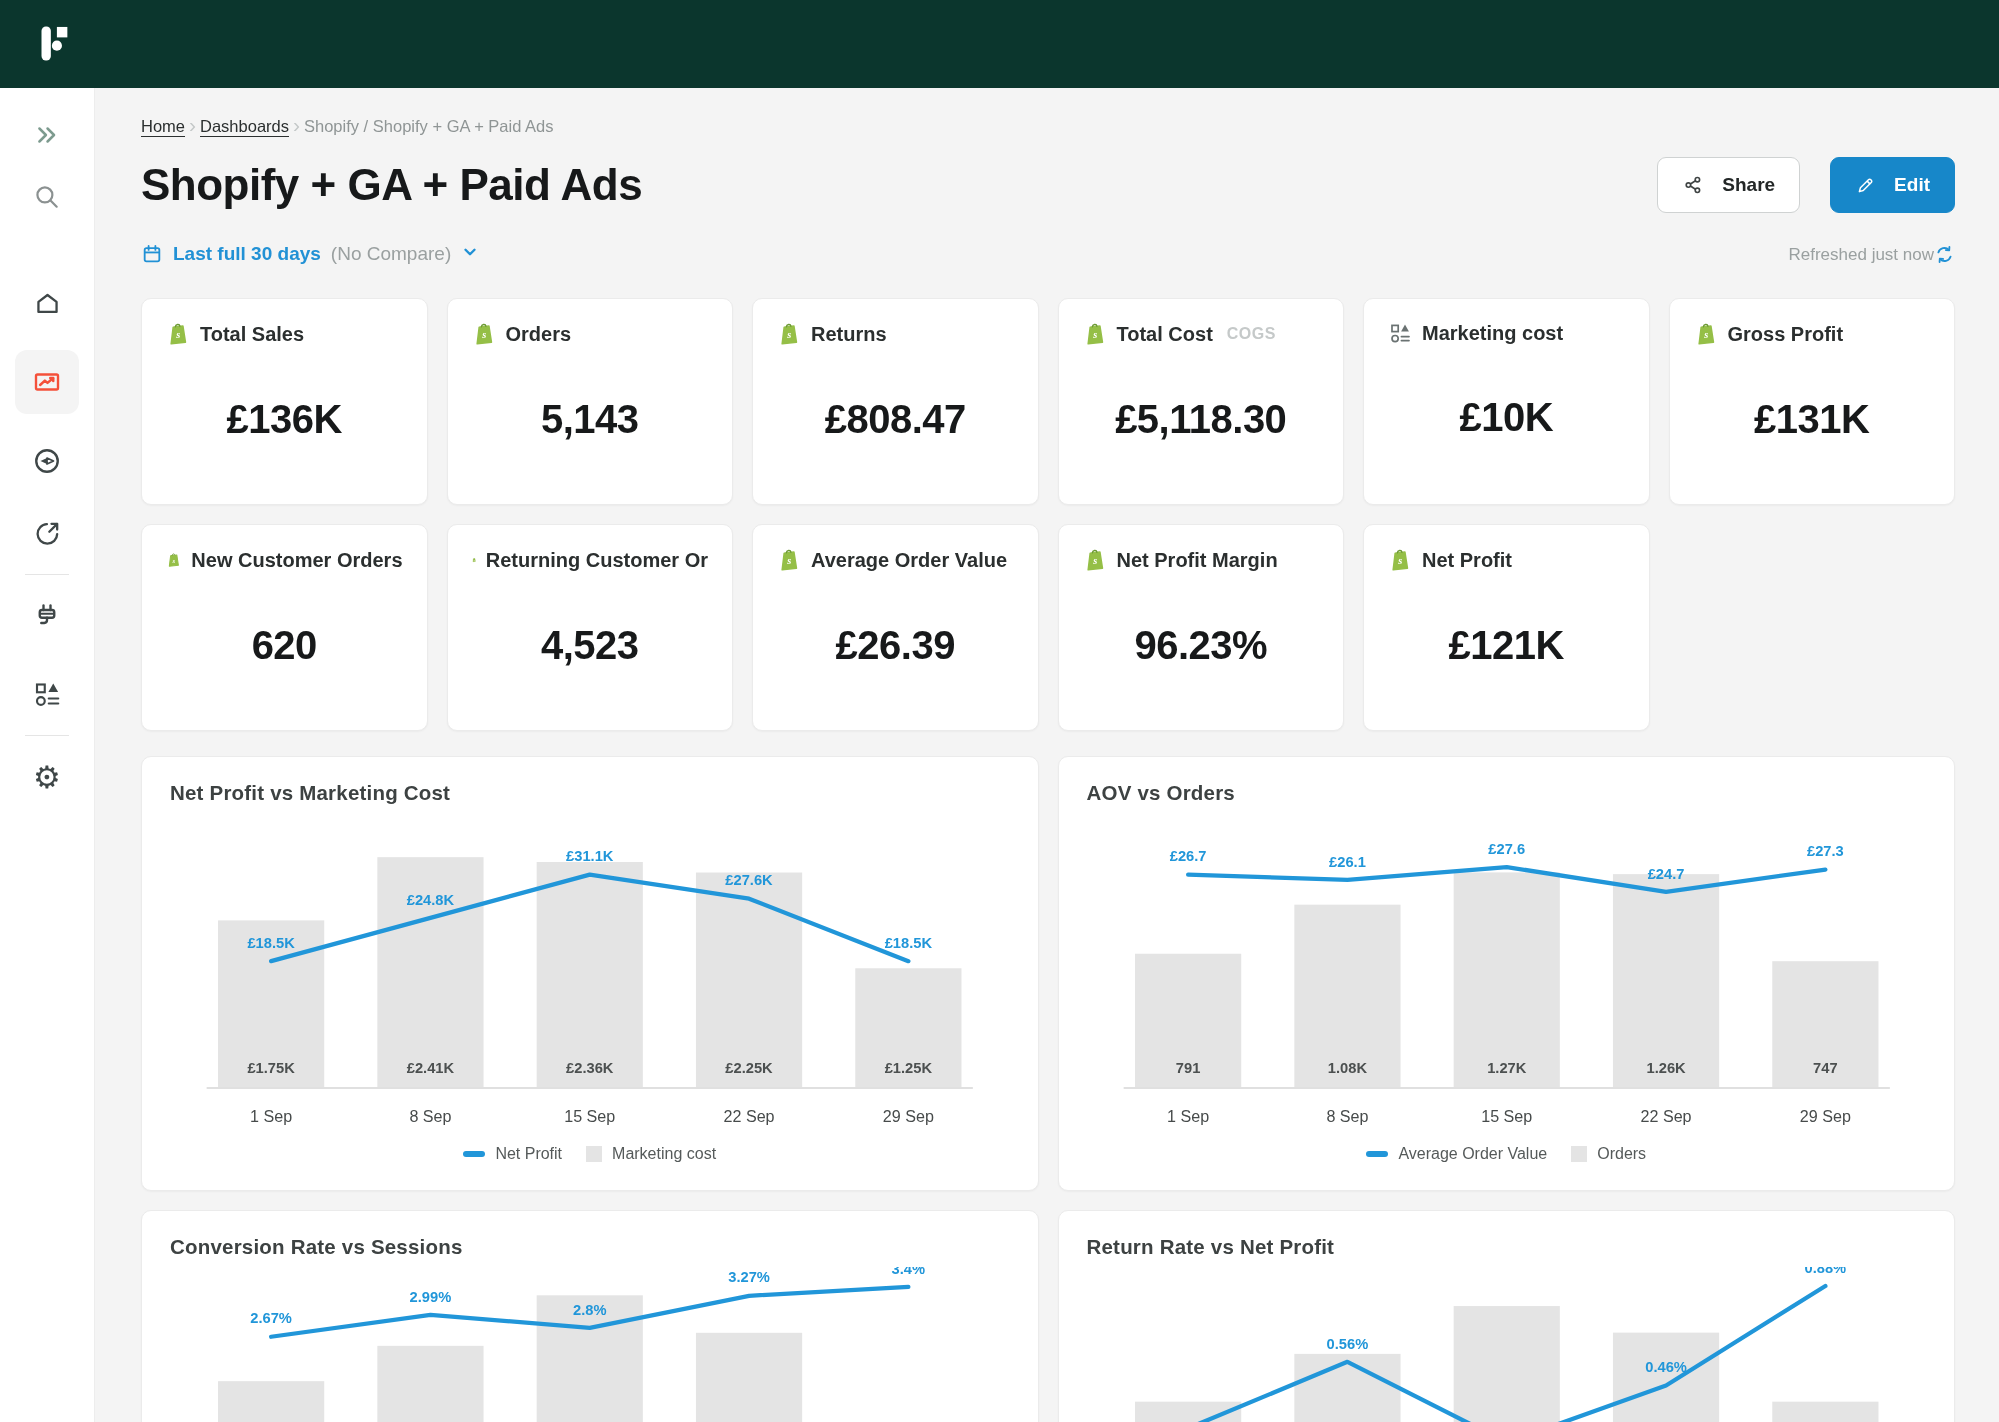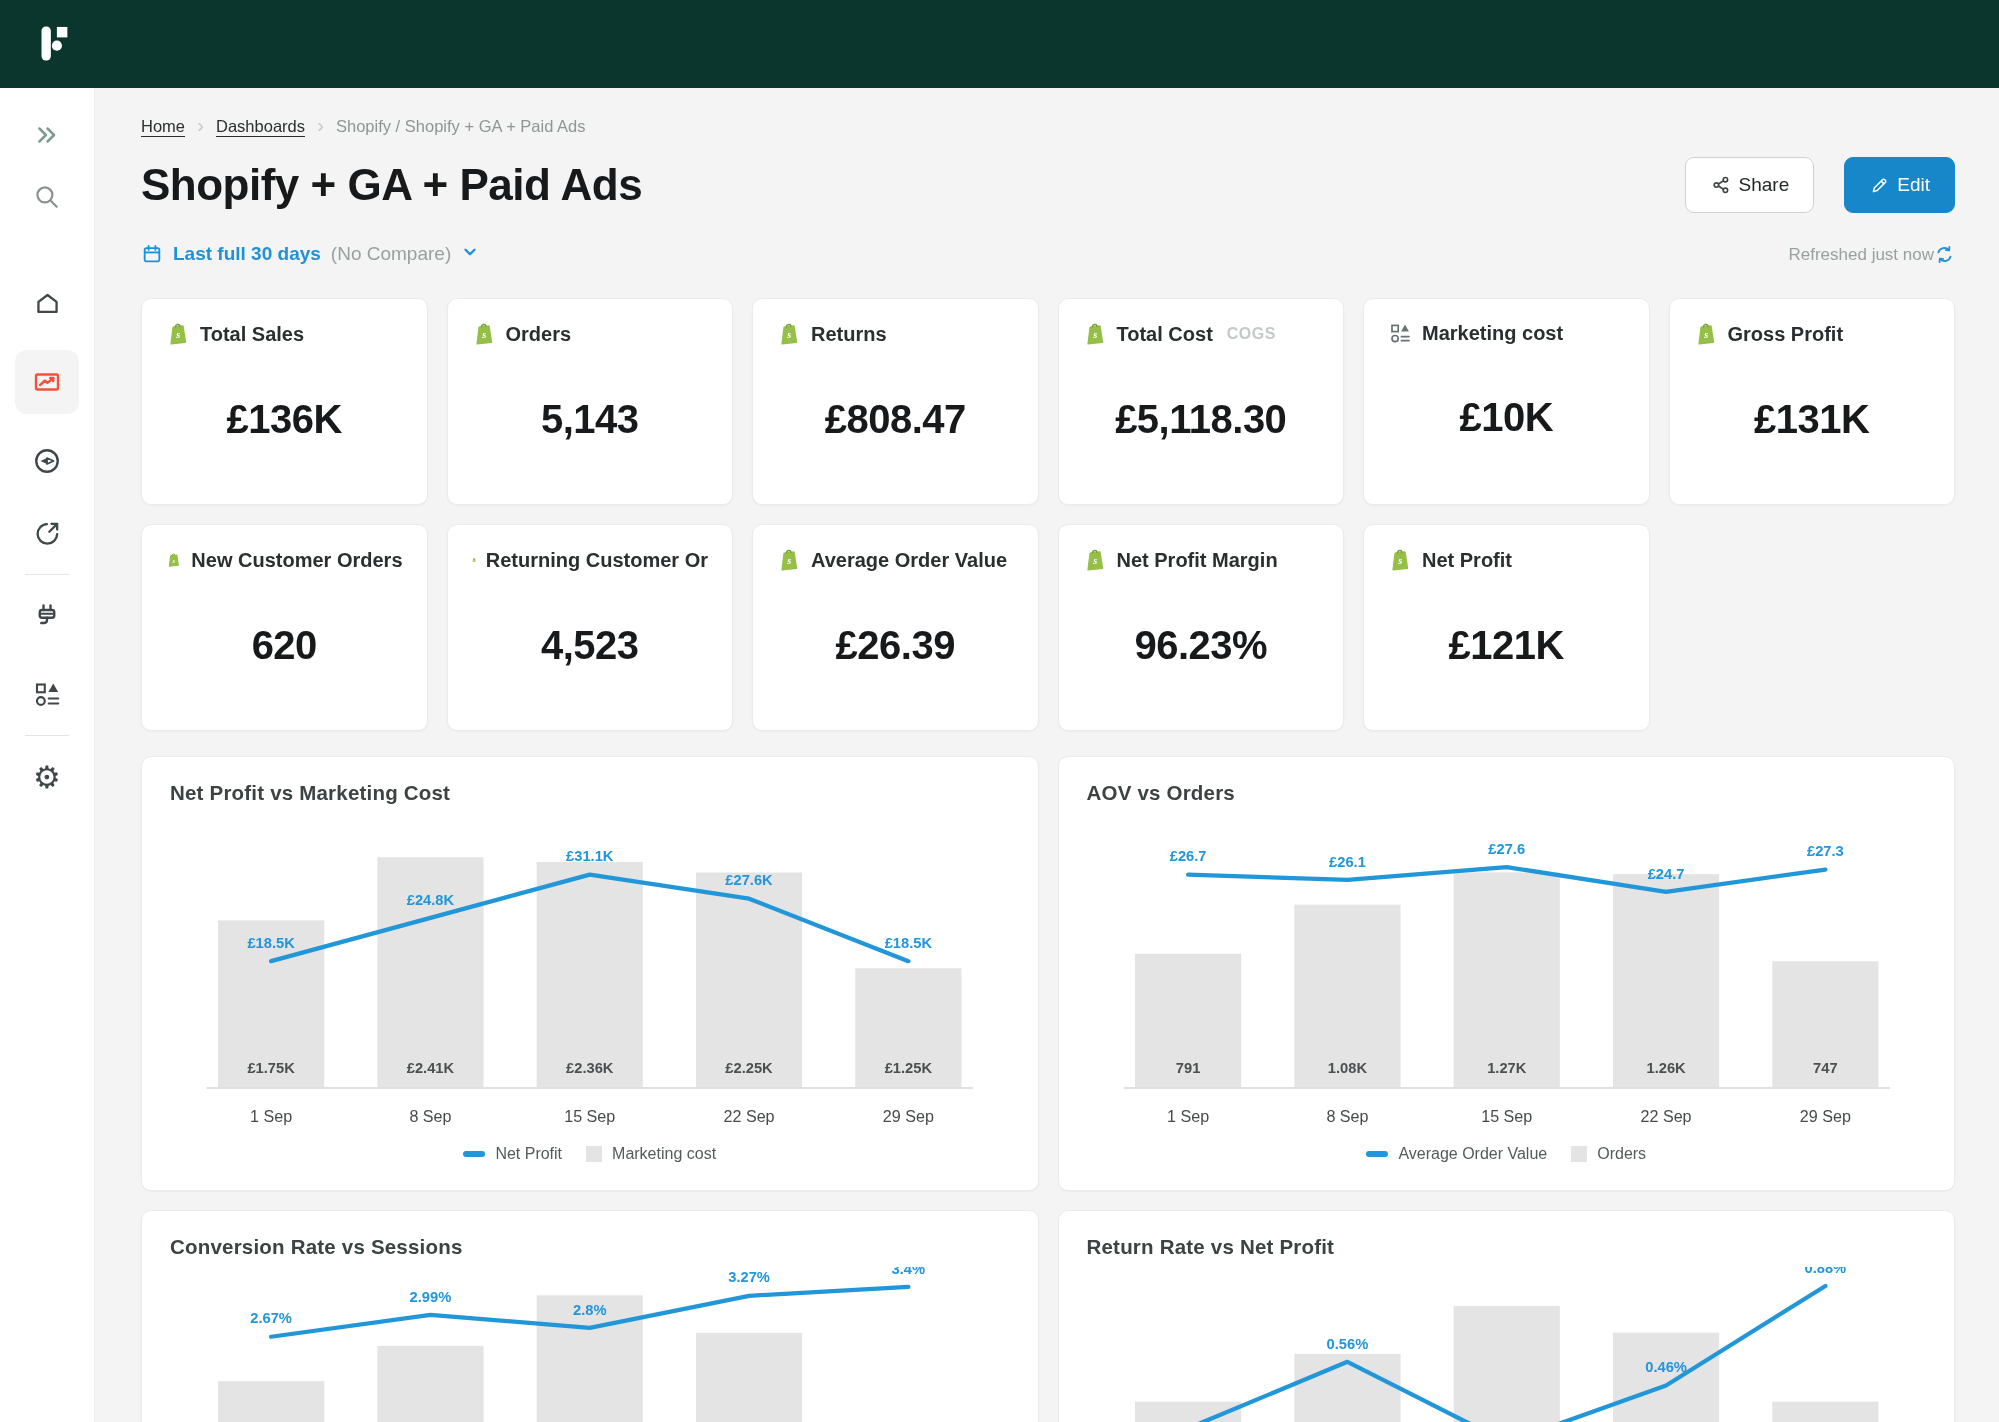--- a/index.html
+++ b/index.html
@@ -22,7 +22,7 @@
   .main { position:absolute; left:96px; top:88px; width:1903px; height:1334px;
     background:#f4f4f4; padding:26px 44px 0 45px; overflow:hidden; }
 
-  .breadcrumb { display:flex; align-items:center; gap:12px; font-size:16.5px; color:#2b2f2f; }
+  .breadcrumb { display:flex; align-items:center; gap:4px; font-size:16.5px; color:#2b2f2f; }
   .crumb-link { text-decoration:underline; text-underline-offset:4px; cursor:pointer; }
   .crumb-sep { color:#c4c8c8; font-size:21px; line-height:1; padding-bottom:3px; }
   .crumb-current { color:#8f9595; }

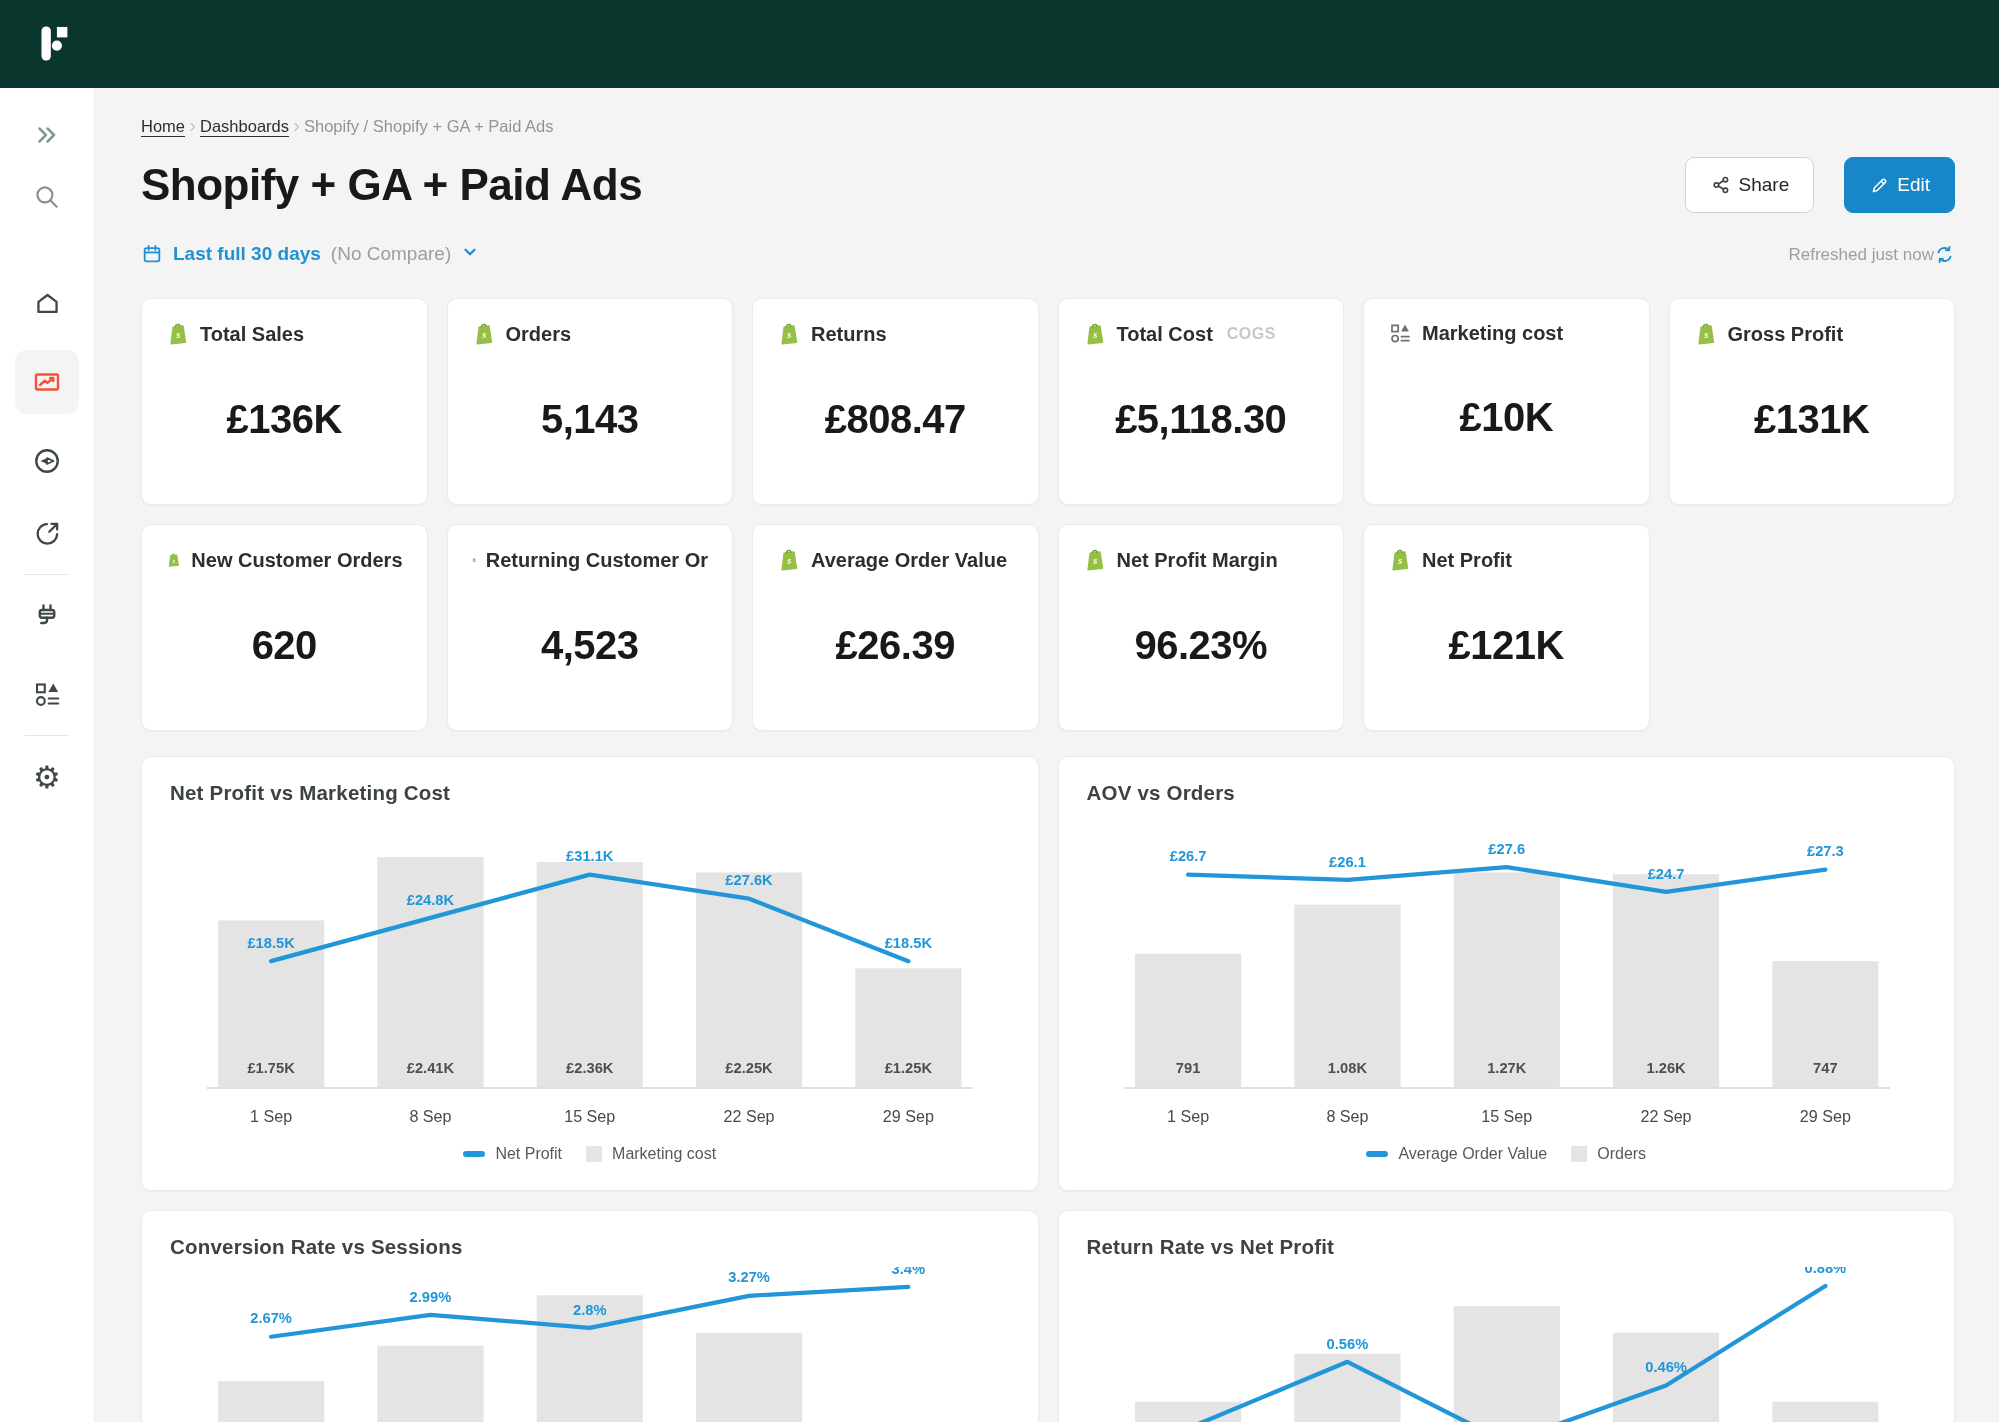--- a/index.html
+++ b/index.html
@@ -30,8 +30,8 @@
   .title-row { display:flex; align-items:center; justify-content:space-between; margin-top:14px; height:66px; }
   .page-title { font-size:44px; font-weight:800; color:#17191a; letter-spacing:-0.5px; }
   .btns { display:flex; gap:14px; }
-  .btn { height:56px; border-radius:9px; display:flex; align-items:center; gap:7px;
-    padding:0 24px; font-size:19px; font-weight:400; cursor:pointer; }
+  .btn { height:56px; border-radius:9px; display:flex; align-items:center; gap:18px;
+    padding:0 24px; font-size:19px; font-weight:700; cursor:pointer; }
   .btn-share { background:#fff; border:1px solid #cfd2d2; color:#232727; }
   .btn-edit { background:#1787c9; border:1px solid #1787c9; color:#fff;margin-left:16px; }
 

